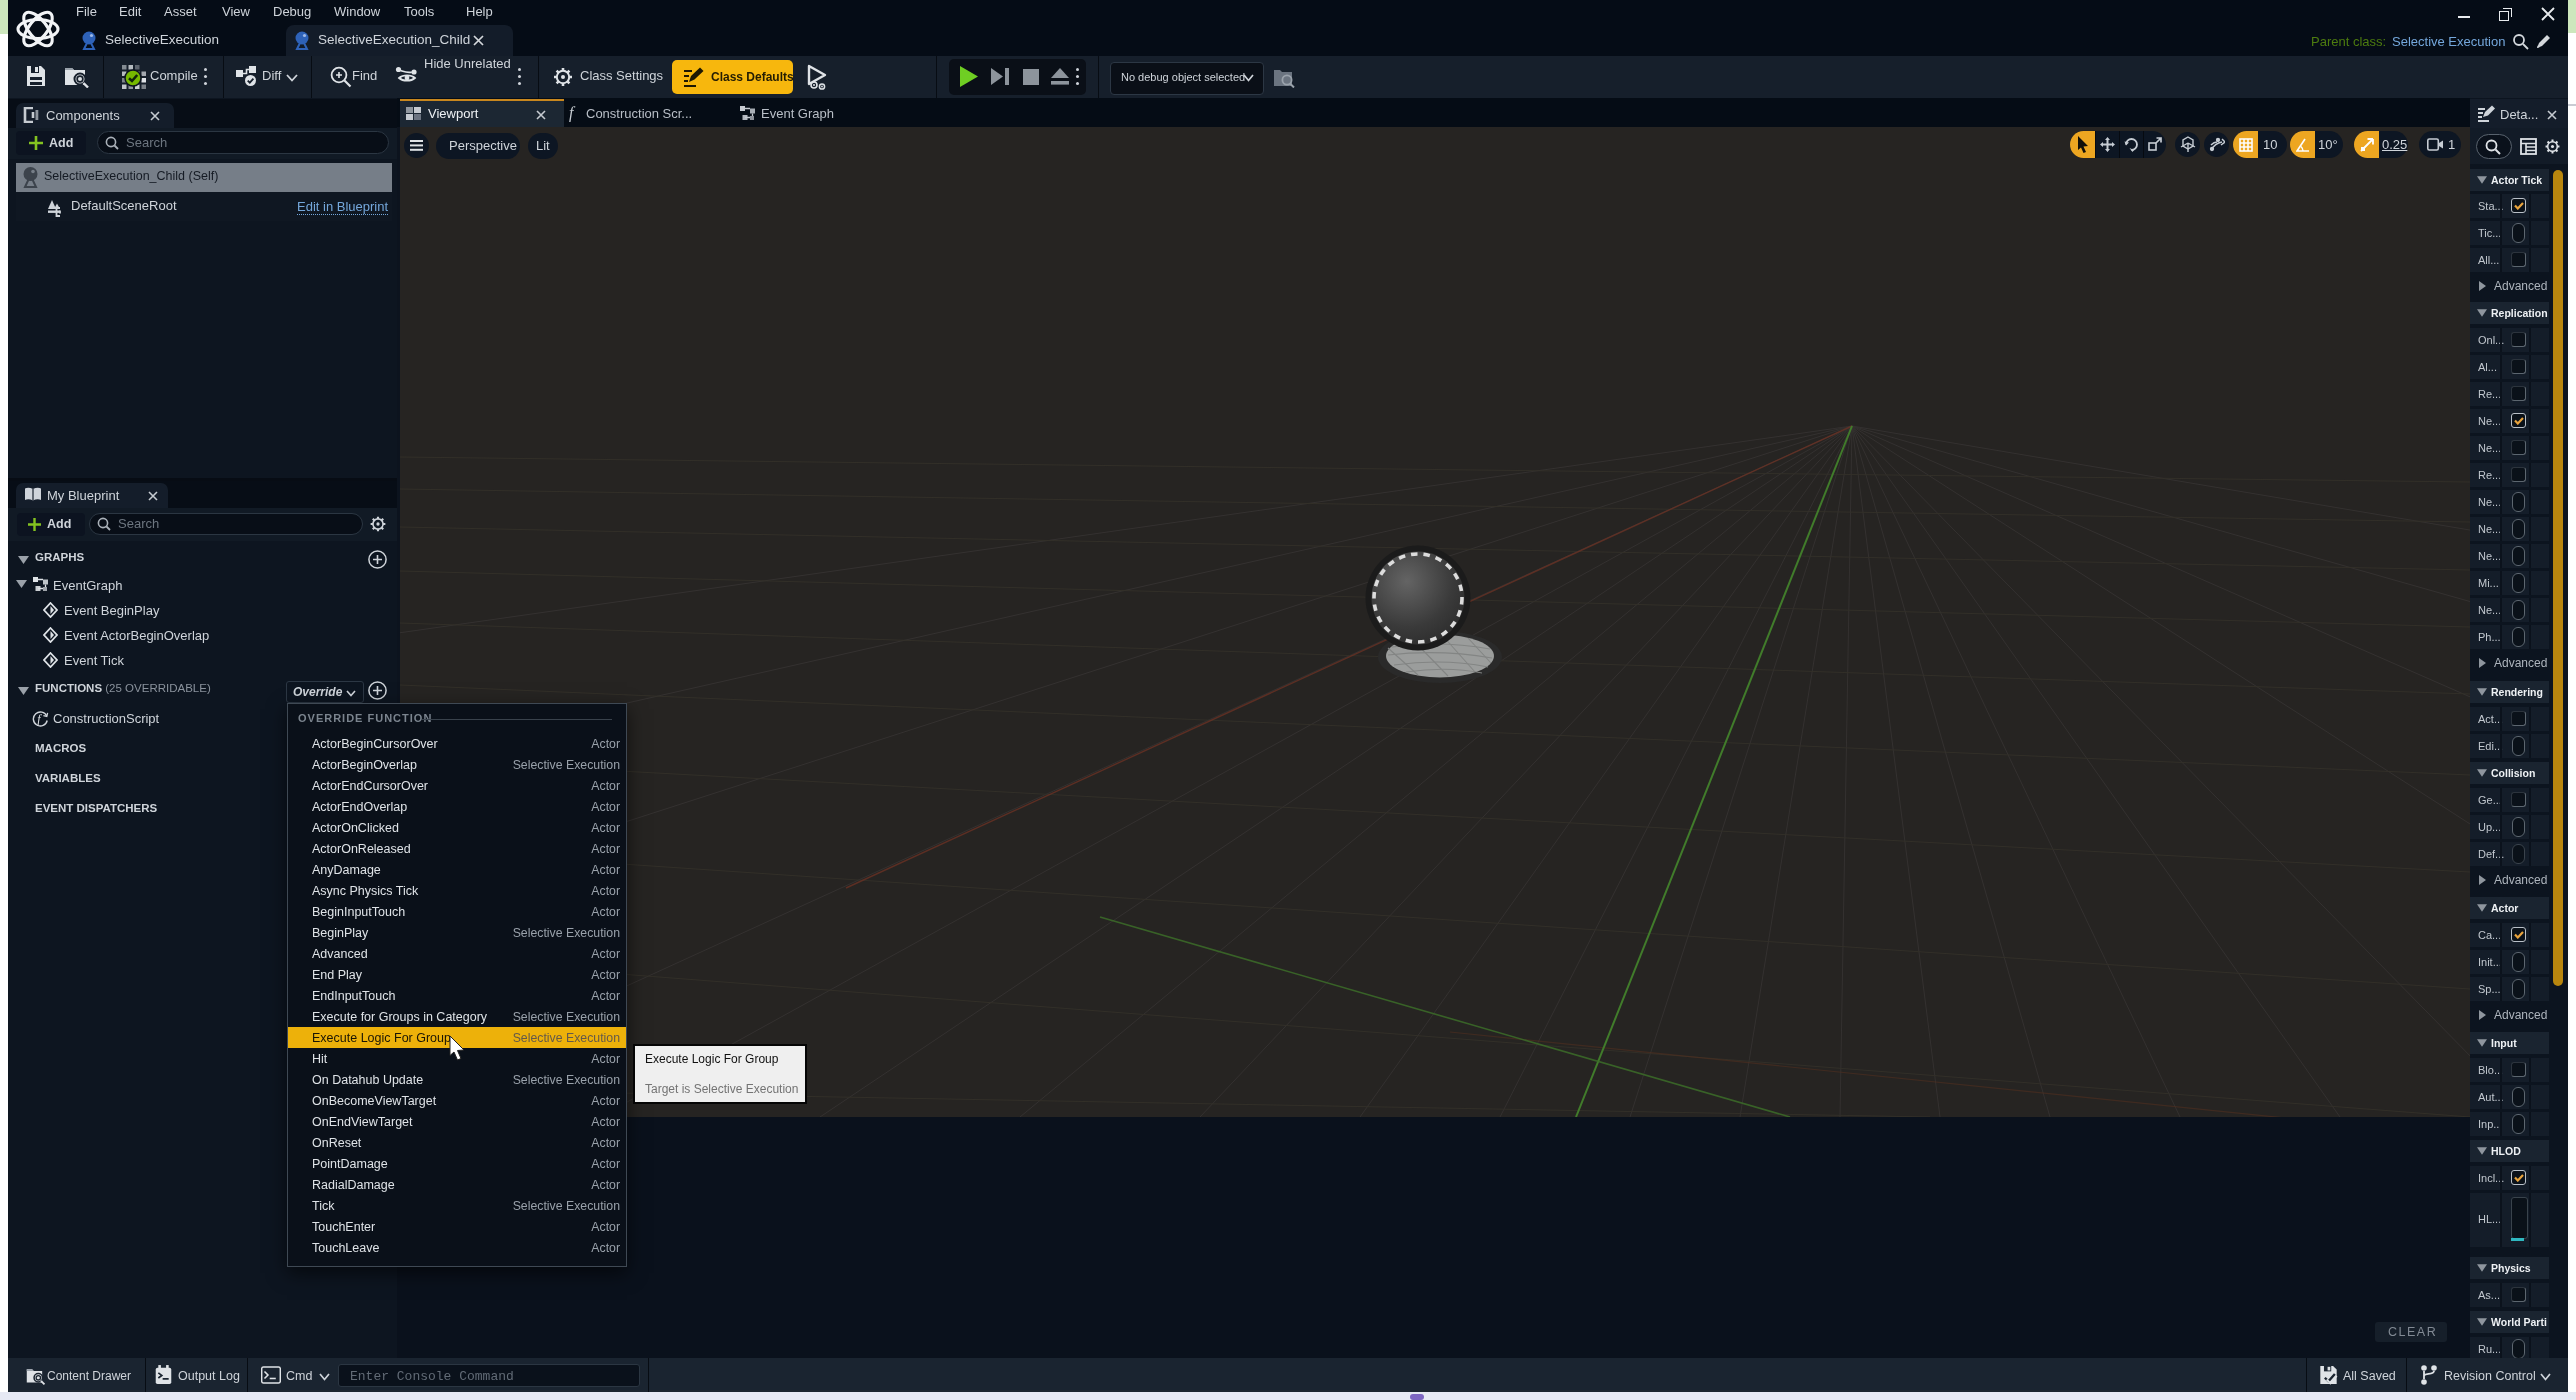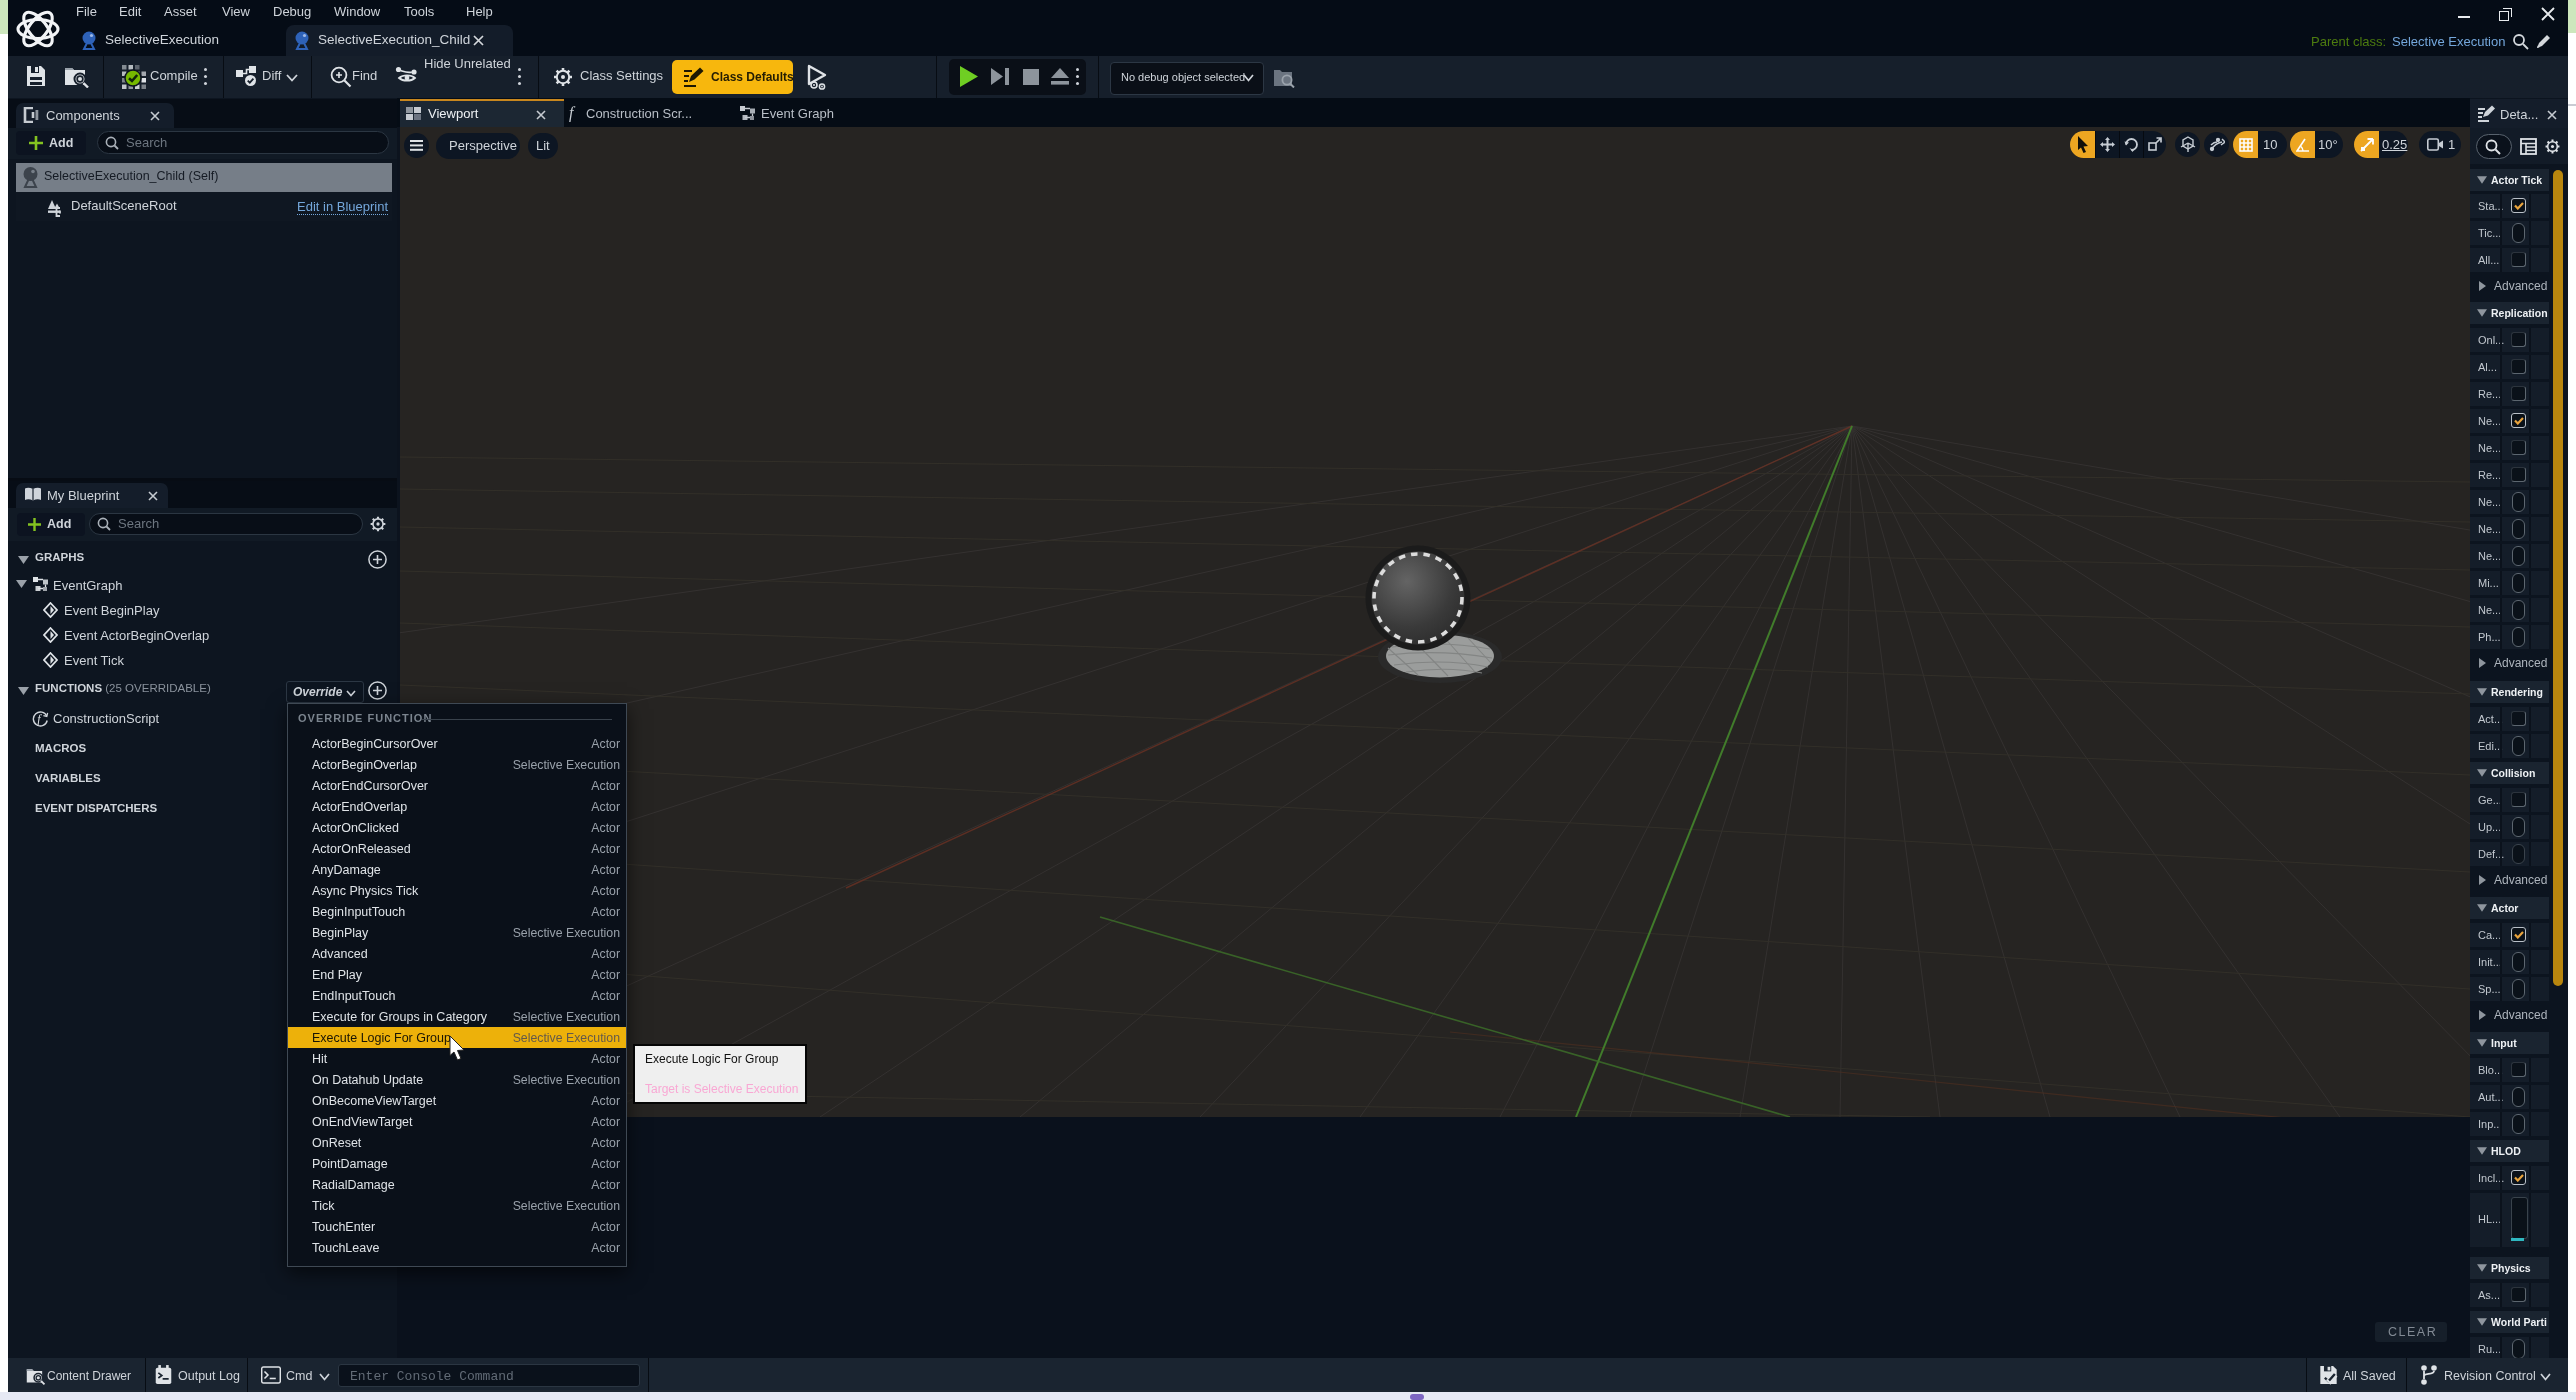--- a/index.html
+++ b/index.html
@@ -968,6 +968,6 @@
   </svg>
 <div class="abs" style="left:633px;top:1044px;width:174px;height:60px;background:#efefef;border:2px solid #050505;box-sizing:border-box;"></div>
 <div class="abs" style="left:645px;top:1052px;font-size:12px;color:#111;white-space:nowrap;">Execute Logic For Group</div>
-<div class="abs" style="left:645px;top:1082px;font-size:12px;color:#f9a8d4;white-space:nowrap;">Target is Selective Execution</div>
+<div class="abs" style="left:645px;top:1082px;font-size:12px;color:#737373;white-space:nowrap;">Target is Selective Execution</div>
 
 </body></html>

